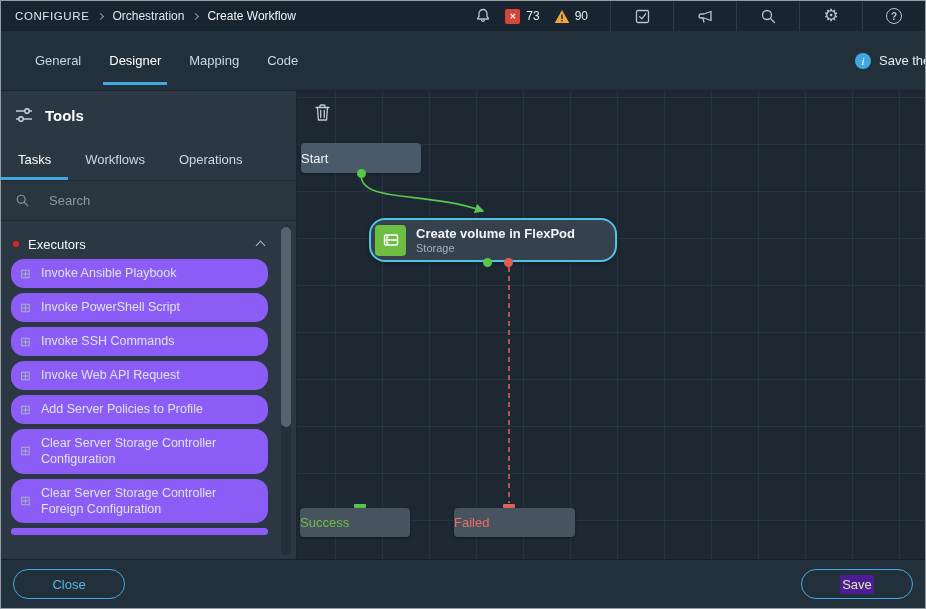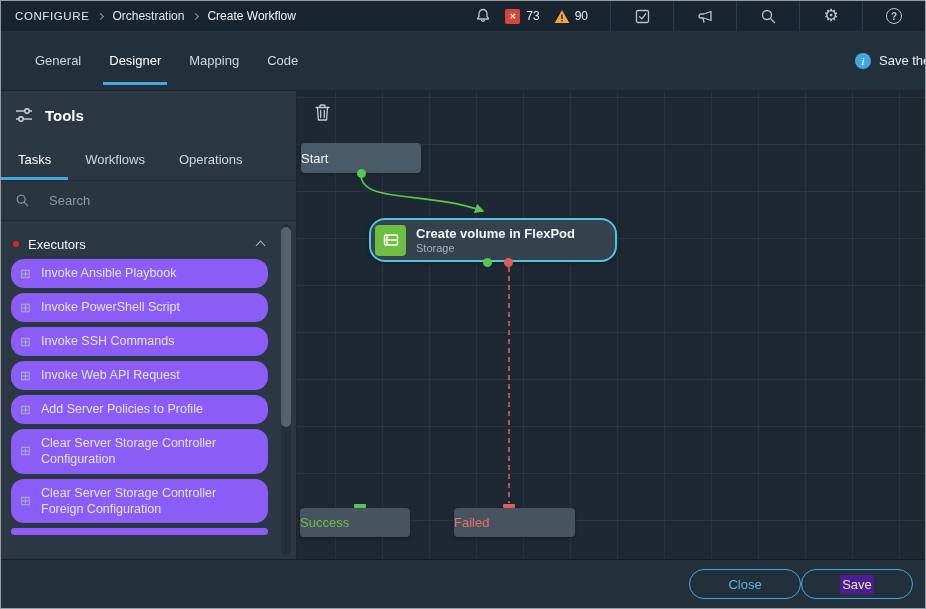--- a/index.html
+++ b/index.html
@@ -84,7 +84,7 @@
   .wire-layer { position:absolute; left:0; top:0; pointer-events:none; }
 
   
-  .footer { height:49px; background:#22303c; border-top:1px solid #141f2a; display:flex; align-items:center; justify-content:flex-end; padding:0 12px; flex:0 0 auto; }
+  .footer { height:49px; background:#22303c; border-top:1px solid #141f2a; display:flex; align-items:center; justify-content:space-between; padding:0 12px; flex:0 0 auto; }
   .btn { height:30px; min-width:112px; border-radius:16px; border:1px solid #44a8e0; background:transparent; color:#5ab3e6; font-size:13px; font-family:"Liberation Sans", sans-serif; cursor:pointer; display:flex; align-items:center; justify-content:center; }
   .btn-save .save-hl { background:#4c1d95; color:#dcebA0; color:#dcebaa; padding:2px 2px; border-radius:2px; }
 </style>

